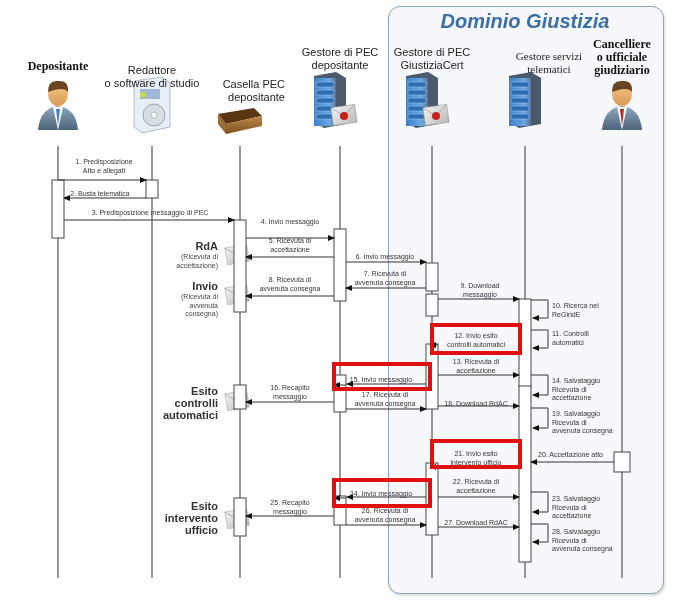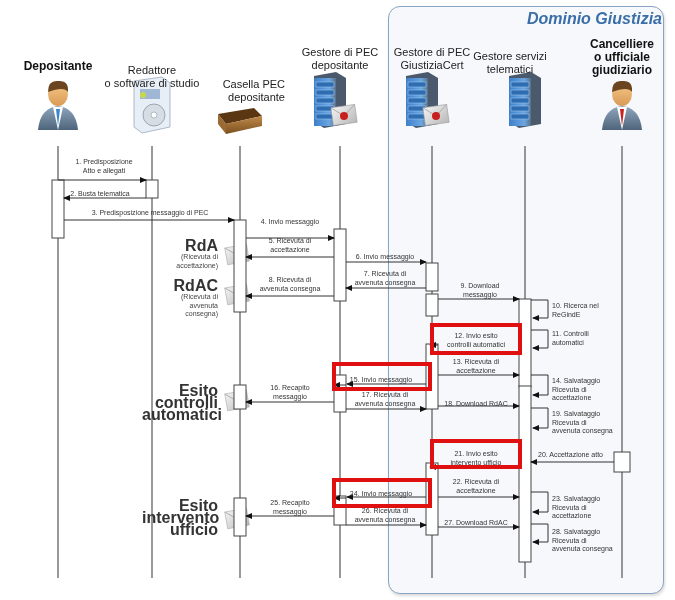--- a/index.html
+++ b/index.html
@@ -6,7 +6,7 @@
   body { width: 675px; height: 600px; position: relative; overflow: hidden; font-family: "Liberation Sans", sans-serif; }
   #diagram { position: absolute; left: 0; top: 0; }
   .domain-box { position: absolute; left: 388px; top: 6px; width: 274px; height: 586px; border: 1.5px solid #8aa4c4; border-radius: 12px; background: #f6f8fb; box-shadow: 1px 2px 3px rgba(0,0,0,0.15); }
-  .domain-title { position: absolute; left: 388px; top: 10px; width: 274px; text-align: right; font-size: 16px; font-weight: bold; font-style: italic; color: #3a6ea8; }
+  .domain-title { position: absolute; left: 388px; top: 10px; width: 274px; text-align: center; font-size: 20px; font-weight: bold; font-style: italic; color: #3a6ea8; }
   .actor-label { position: absolute; text-align: center; font-size: 11px; color: #222; line-height: 13px; }
   .actor-label.bold { font-weight: bold; font-size: 12px; color: #111; }
   .msg { position: absolute; font-size: 7px; color: #333; text-align: center; line-height: 8.5px; white-space: nowrap; }

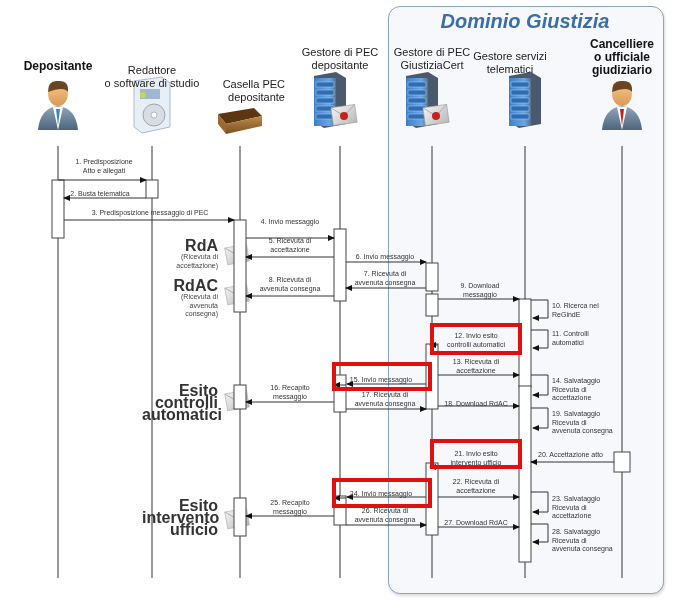--- a/index.html
+++ b/index.html
@@ -8,7 +8,7 @@
   .domain-box { position: absolute; left: 388px; top: 6px; width: 274px; height: 586px; border: 1.5px solid #8aa4c4; border-radius: 12px; background: #f6f8fb; box-shadow: 1px 2px 3px rgba(0,0,0,0.15); }
   .domain-title { position: absolute; left: 388px; top: 10px; width: 274px; text-align: center; font-size: 20px; font-weight: bold; font-style: italic; color: #3a6ea8; }
   .actor-label { position: absolute; text-align: center; font-size: 11px; color: #222; line-height: 13px; }
-  .actor-label.bold { font-weight: bold; font-size: 12px; color: #111; }
+  .actor-label.bold { font-weight: bold; font-size: 12px; color: #111; font-family: Liberation Serif, serif; }
   .msg { position: absolute; font-size: 7px; color: #333; text-align: center; line-height: 8.5px; white-space: nowrap; }
   .msg.left { text-align: left; }
   .side-label { position: absolute; text-align: right; font-weight: bold; color: #333; font-size: 16px; line-height: 12px; }

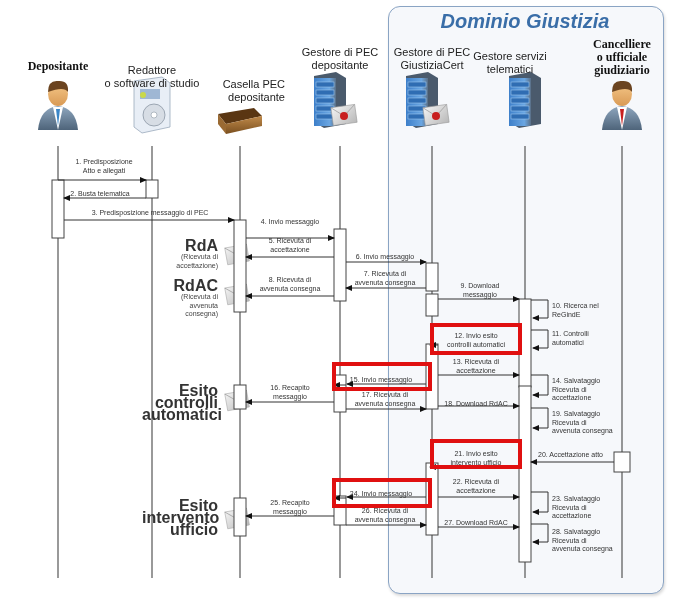--- a/index.html
+++ b/index.html
@@ -198,7 +198,7 @@
     <div class="actor-label" style="left: 195px; top: 78px; width: 90px; text-align: right;">Casella PEC<br>depositante</div>
     <div class="actor-label" style="left: 290px; top: 46px; width: 100px;">Gestore di PEC<br>depositante</div>
     <div class="actor-label" style="left: 382px; top: 46px; width: 100px;">Gestore di PEC<br>GiustiziaCert</div>
-    <div class="actor-label" style="left: 460px; top: 50px; width: 100px;">Gestore servizi<br>telematici</div>
+    <div class="actor-label" style="left: 499px; top: 50px; width: 100px; font-family: Liberation Serif, serif;">Gestore servizi<br>telematici</div>
     <div class="actor-label bold" style="left: 572px; top: 38px; width: 100px;">Cancelliere<br>o ufficiale<br>giudiziario</div>
   </div>
 <div id="msg-labels">

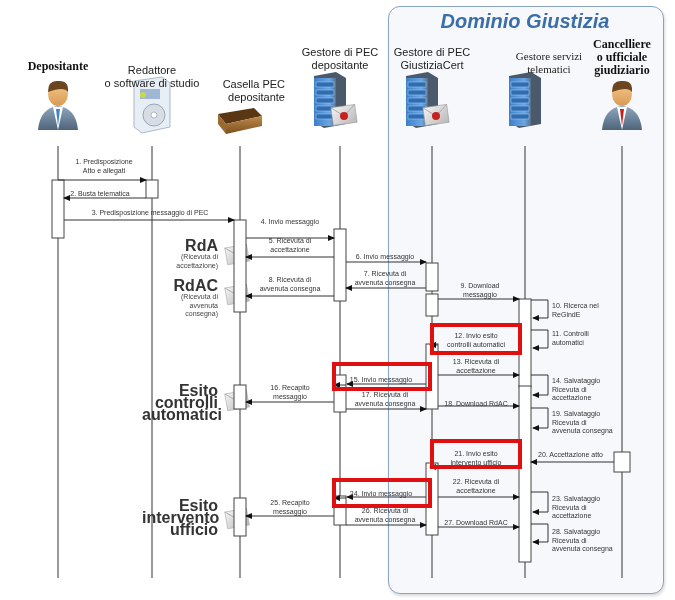--- a/index.html
+++ b/index.html
@@ -11,7 +11,7 @@
   .actor-label.bold { font-weight: bold; font-size: 12px; color: #111; font-family: Liberation Serif, serif; }
   .msg { position: absolute; font-size: 7px; color: #333; text-align: center; line-height: 8.5px; white-space: nowrap; }
   .msg.left { text-align: left; }
-  .side-label { position: absolute; text-align: right; font-weight: bold; color: #333; font-size: 16px; line-height: 12px; }
+  .side-label { position: absolute; text-align: right; font-weight: bold; color: #333; font-size: 11px; line-height: 12px; }
   .side-sub { position: absolute; text-align: right; font-size: 7px; color: #444; line-height: 8.5px; }
 </style>
 </head>

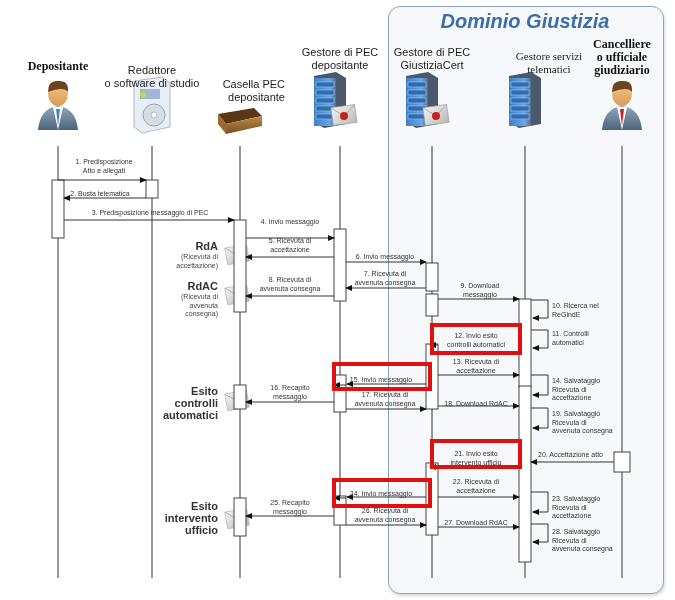--- a/index.html
+++ b/index.html
@@ -234,7 +234,7 @@
 <div id="side-labels">
     <div class="side-label" style="left: 142px; top: 240px; width: 76px;">RdA</div>
     <div class="side-sub" style="left: 142px; top: 253px; width: 76px;">(Ricevuta di<br>accettazione)</div>
-    <div class="side-label" style="left: 142px; top: 280px; width: 76px;">RdAC</div>
+    <div class="side-label" style="left: 142px; top: 280px; width: 76px;">Invio</div>
     <div class="side-sub" style="left: 142px; top: 293px; width: 76px;">(Ricevuta di<br>avvenuta<br>consegna)</div>
     <div class="side-label" style="left: 142px; top: 385px; width: 76px;">Esito<br>controlli<br>automatici</div>
     <div class="side-label" style="left: 142px; top: 500px; width: 76px;">Esito<br>intervento<br>ufficio</div>

